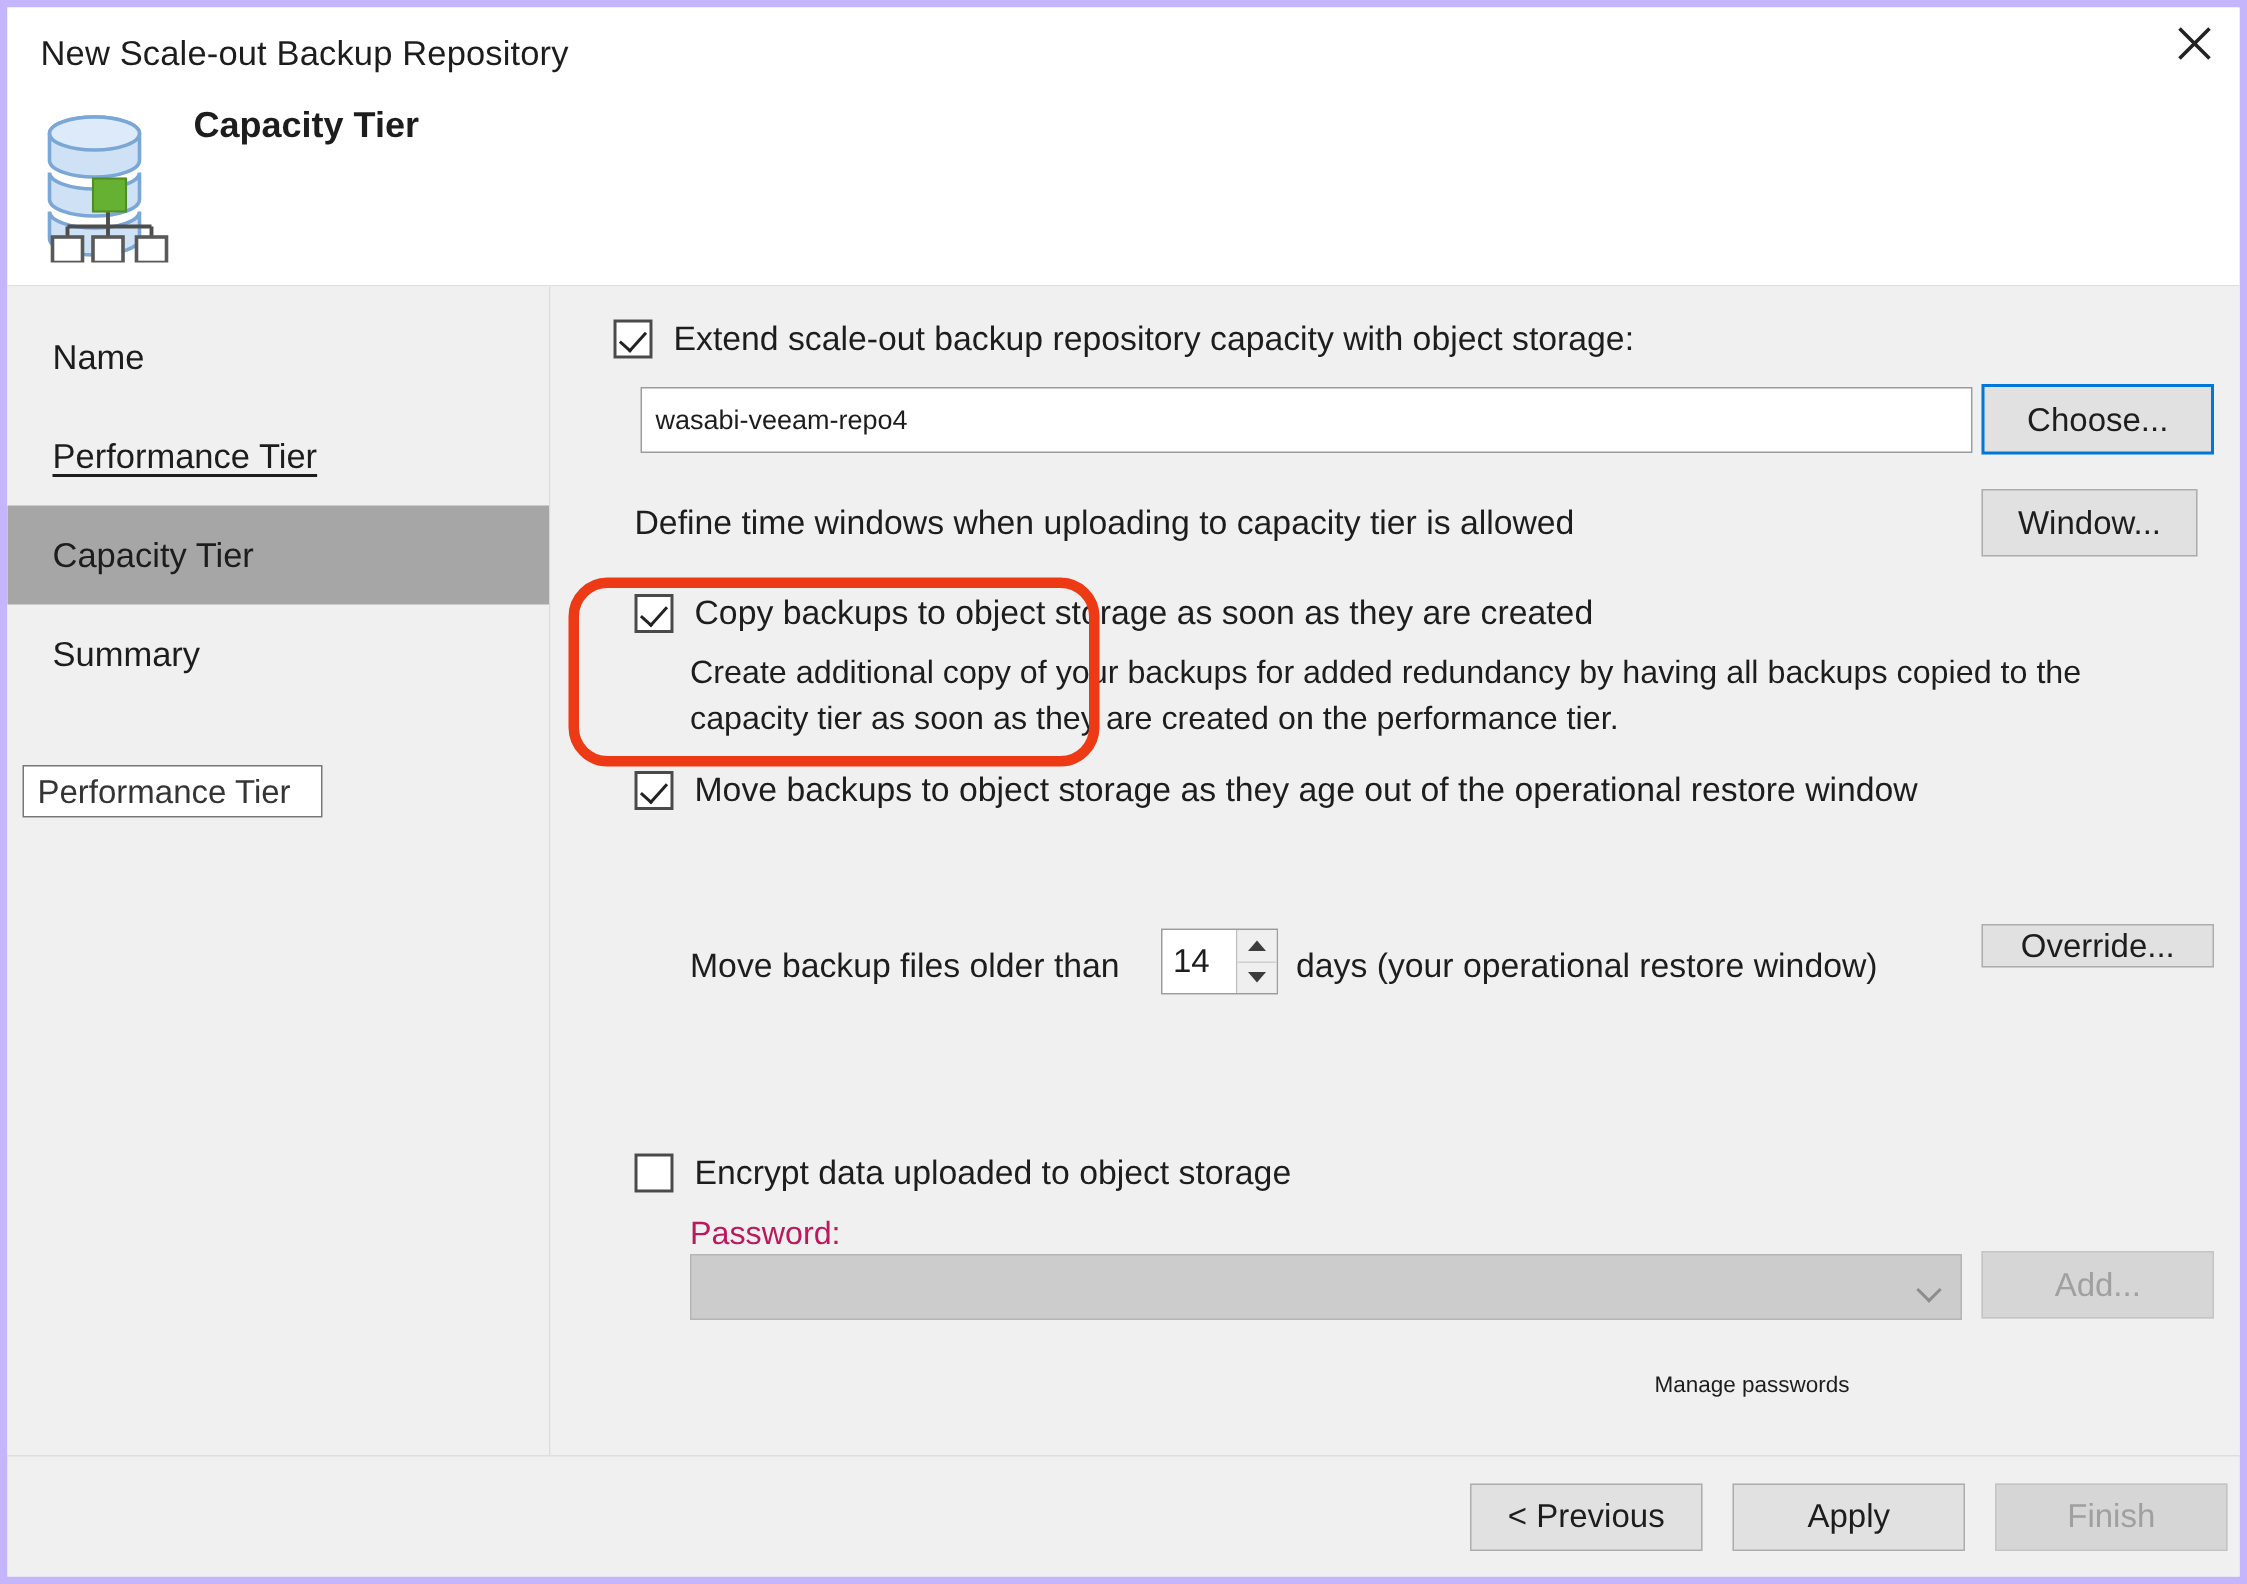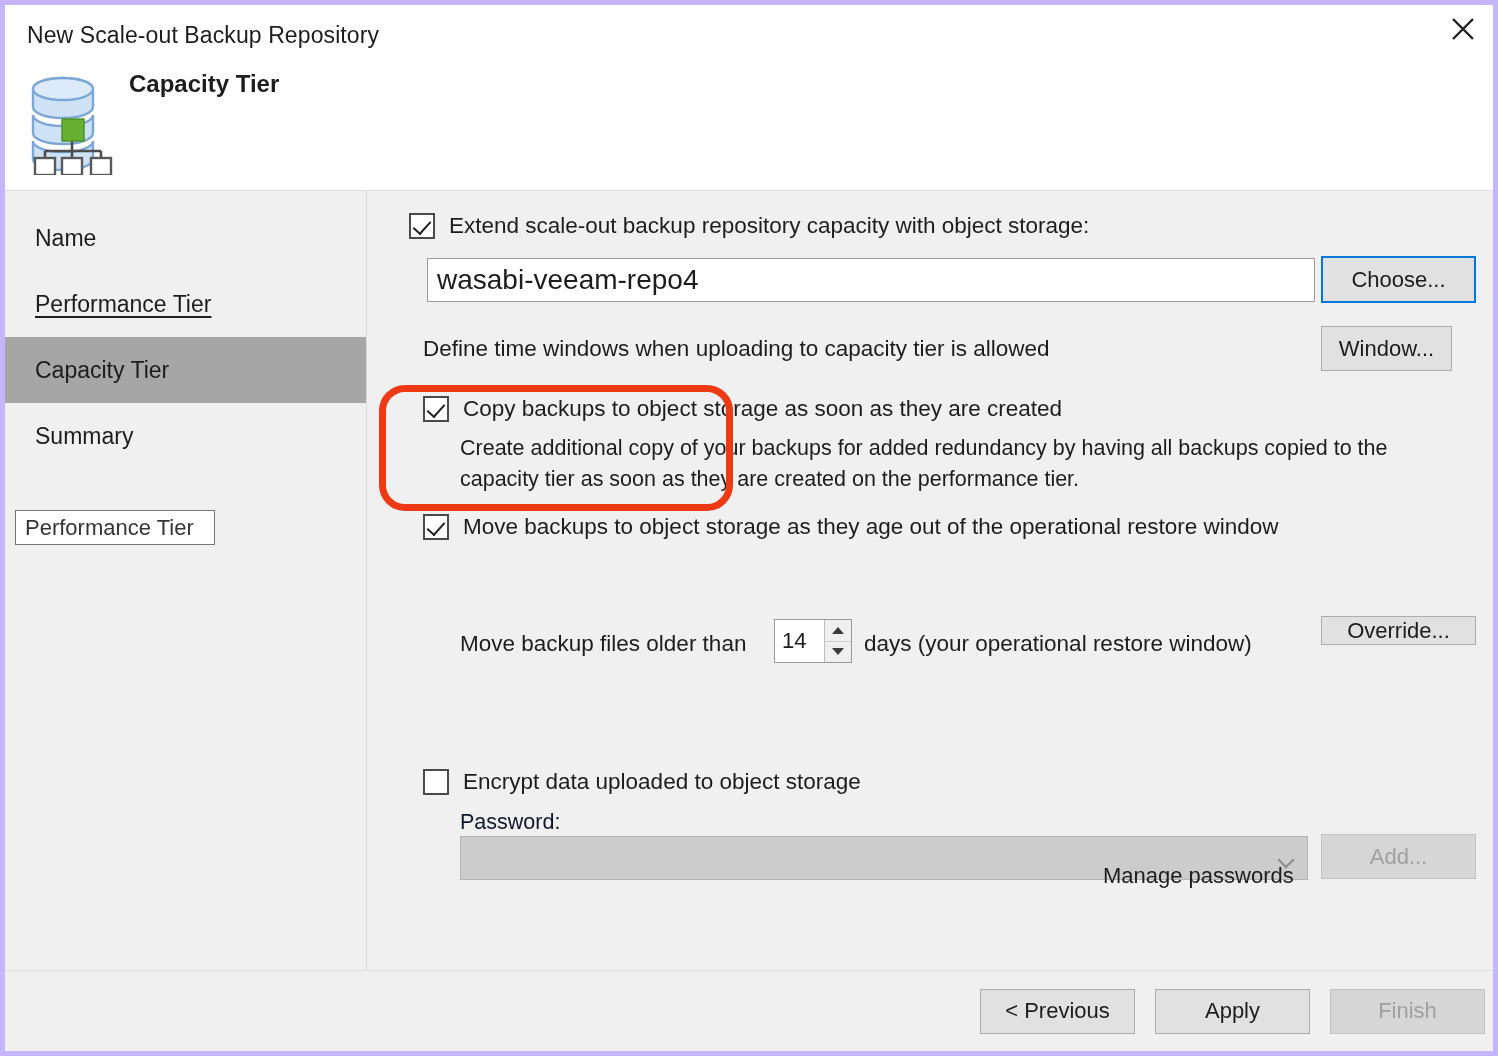--- a/index.html
+++ b/index.html
@@ -209,7 +209,7 @@
     display: flex;
     align-items: center;
     padding-left: 9px;
-    font-size: 28px;
+    font-size: 18px;
     color: #1d1d1d;
     text-align: center;
   }

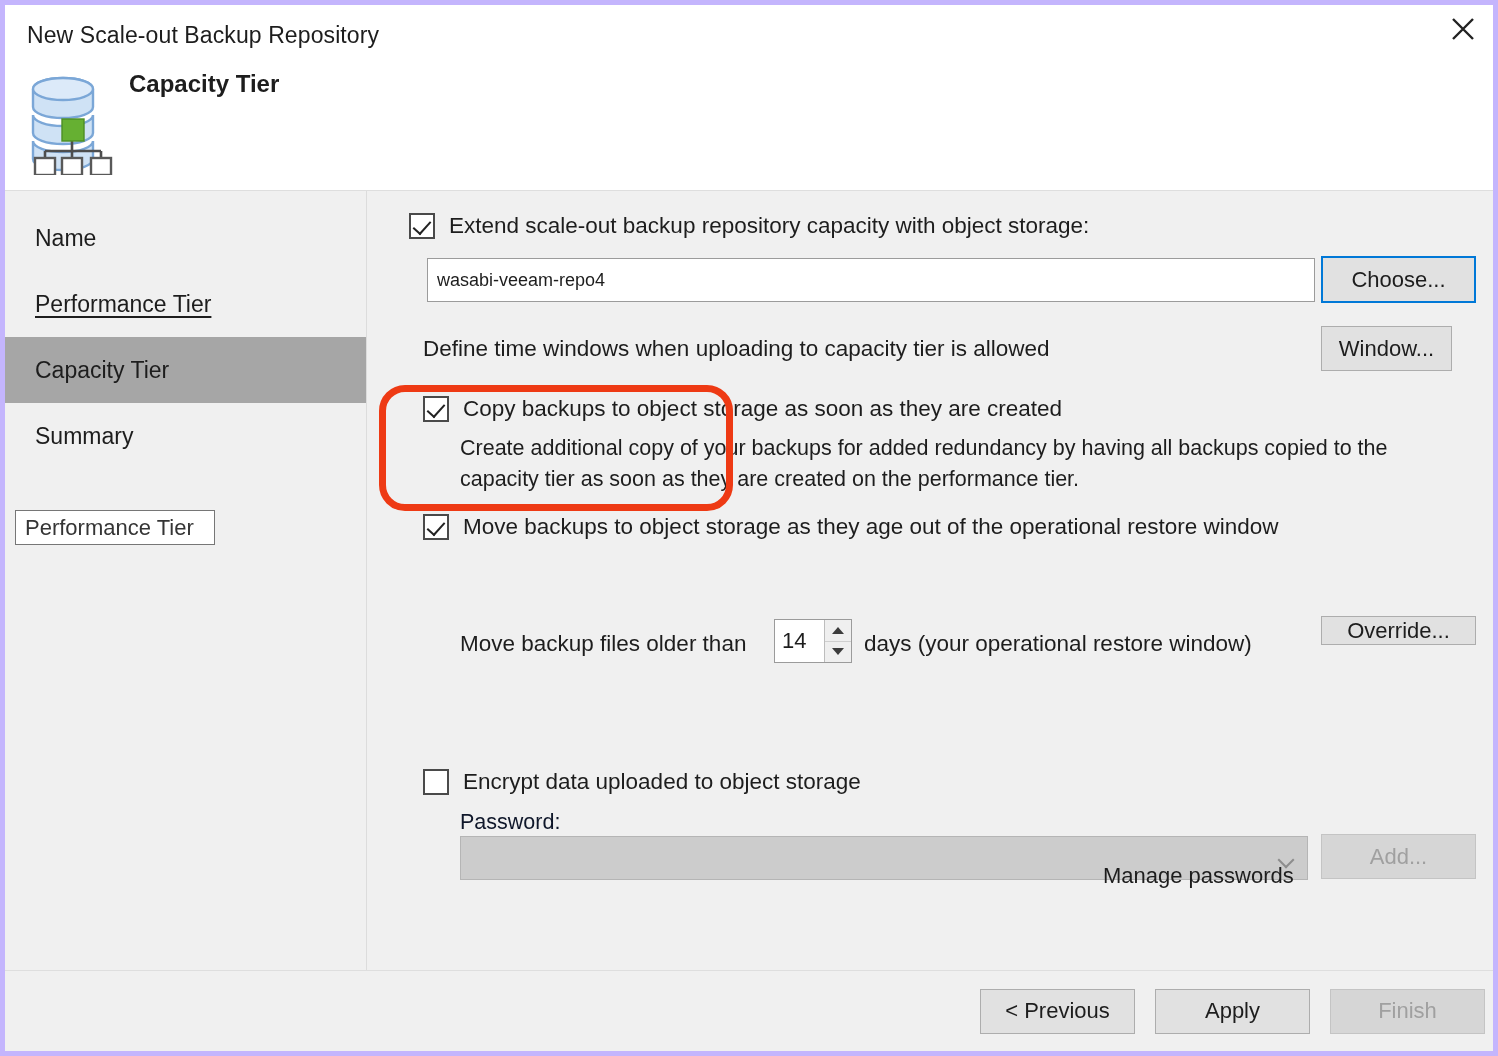--- a/index.html
+++ b/index.html
@@ -420,7 +420,7 @@
       <div class="btn focused" style="position:absolute; left:954px; top:65px; width:155px; height:47px;">Choose...</div>
 
       <div style="position:absolute; left:56px; top:145px; font-size:22.5px;">Define time windows when uploading to capacity tier is allowed</div>
-      <div class="btn" style="position:absolute; left:954px; top:135px; width:131px; height:45px;">Window...</div>
+      <div class="btn" style="position:absolute; left:954px; top:135px; width:144px; height:45px;">Window...</div>
 
       <div class="row" style="position:absolute; left:56px; top:205px;">
         <div class="cb checked"></div>

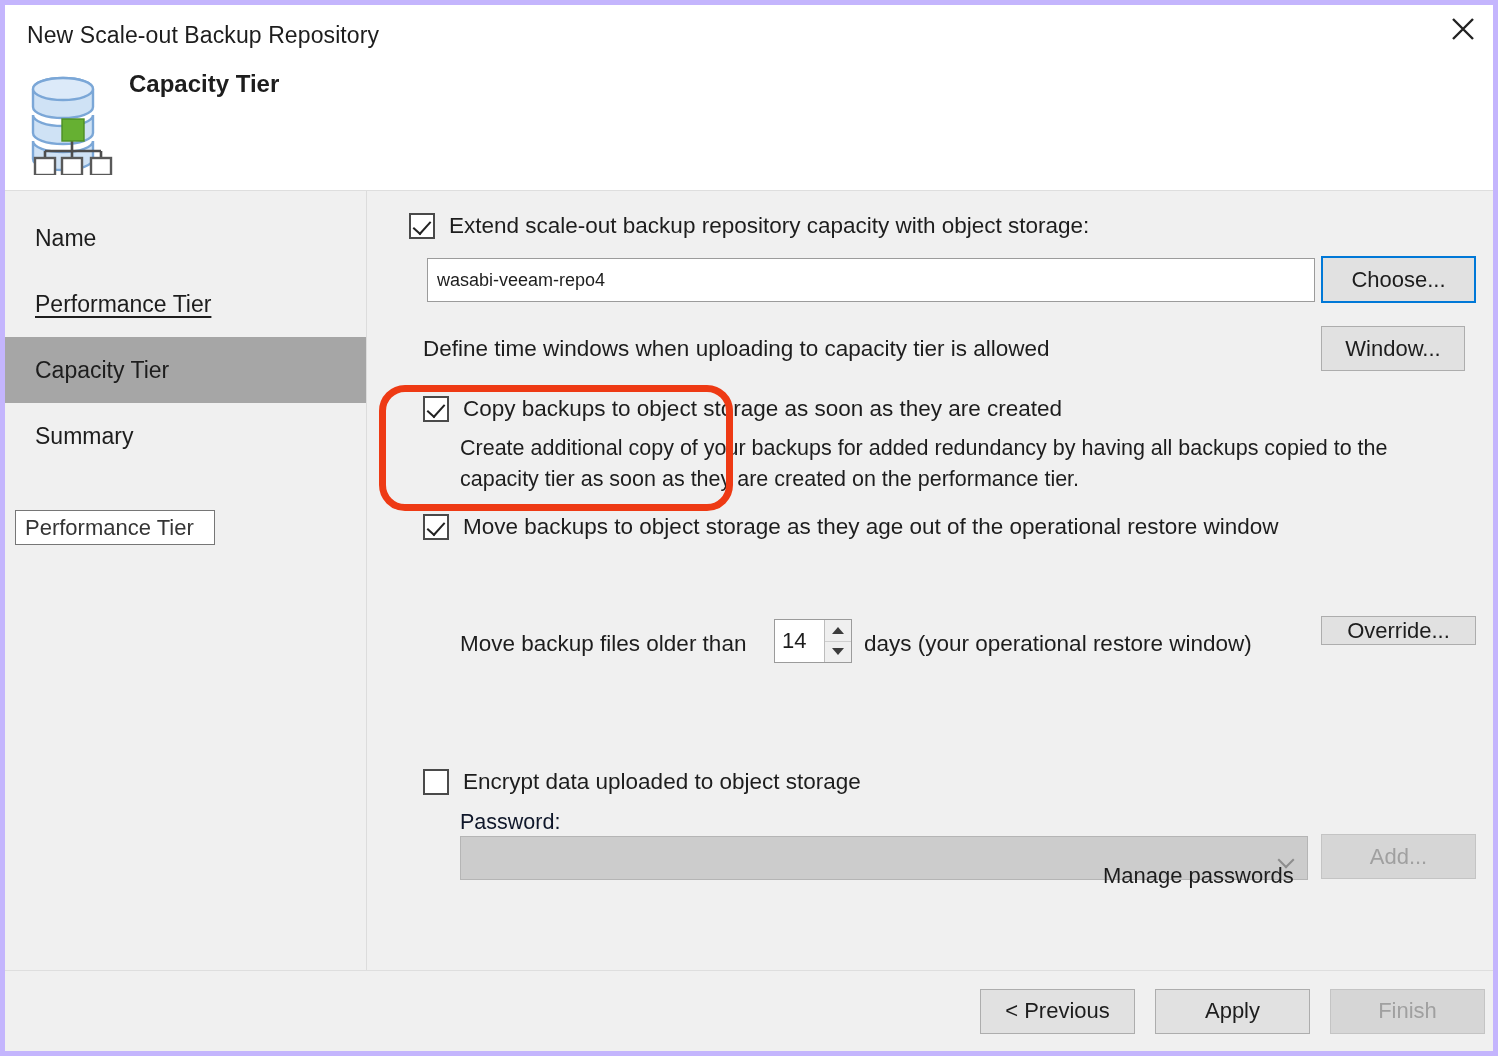--- a/index.html
+++ b/index.html
@@ -310,7 +310,7 @@
     transform: rotate(45deg);
   }
 
-  .muted { color: #0f172a; }
+  .muted { color: #be185d; }
 
   
   .footer {

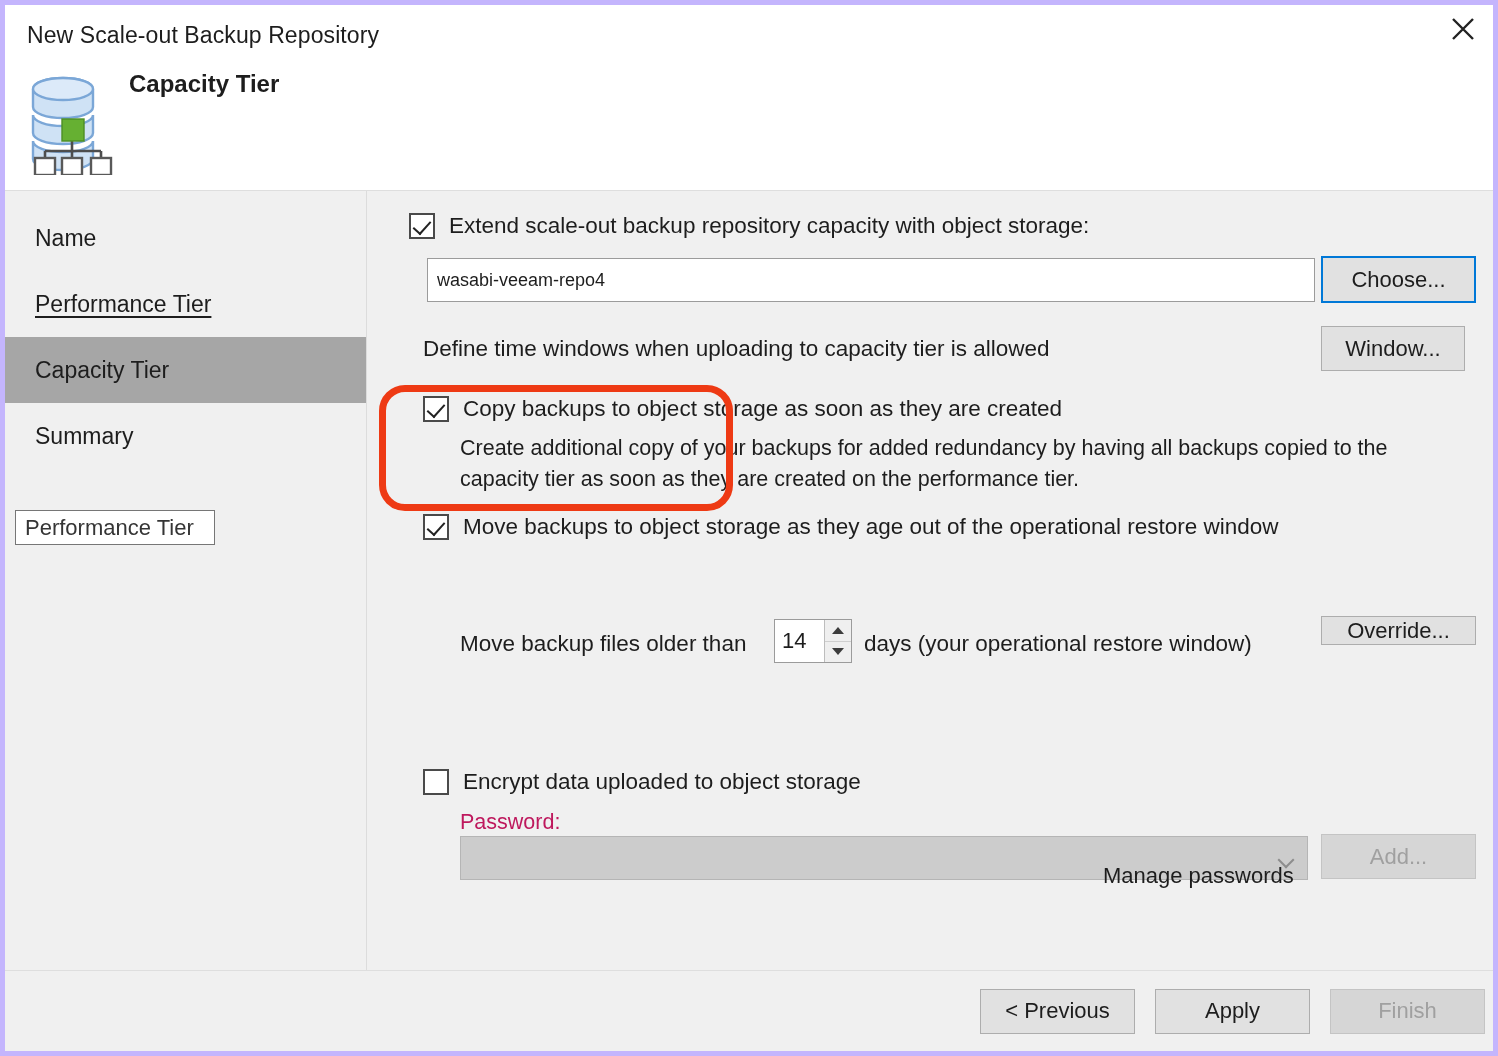--- a/index.html
+++ b/index.html
@@ -458,7 +458,7 @@
         <span class="chev"></span>
       </div>
       <div class="btn disabled" style="position:absolute; left:954px; top:643px; width:155px; height:45px;">Add...</div>
-      <div style="position:absolute; left:736px; top:672px; font-size:22px;">Manage passwords</div>
+      <div style="position:absolute; left:736px; top:724px; font-size:15px;">Manage passwords</div>
 
     </div>
 

